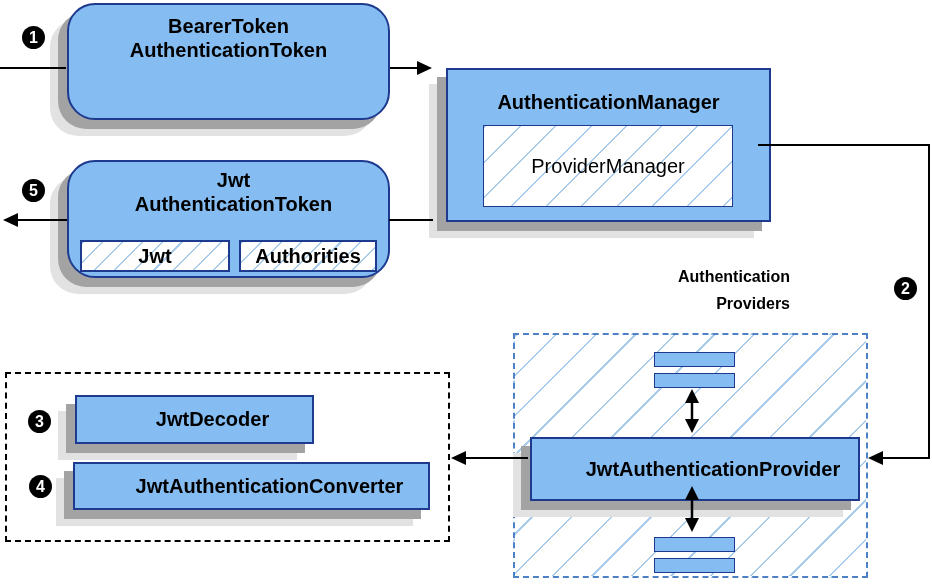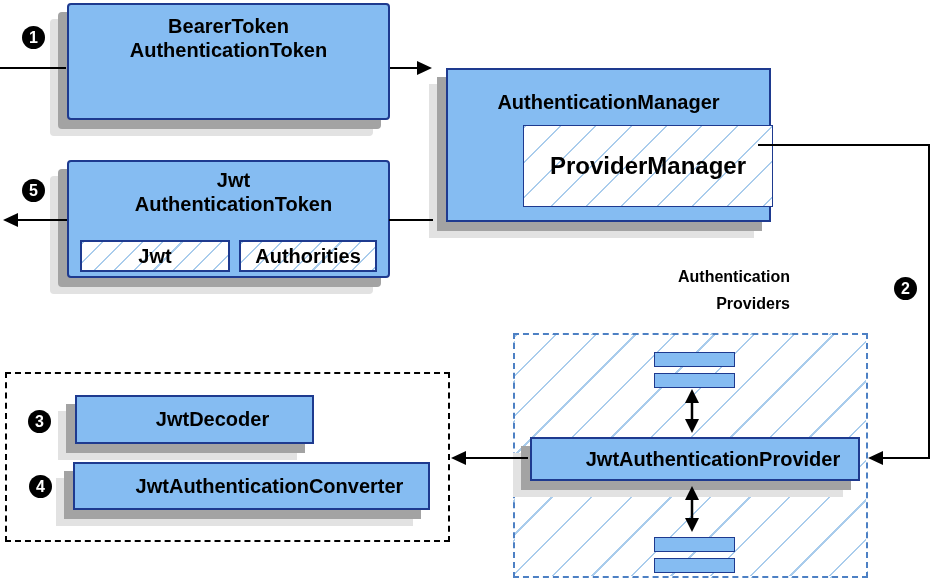--- a/index.html
+++ b/index.html
@@ -21,7 +21,7 @@
     font-weight: bold;
     text-align: center;
   }
-  .rounded { border-radius: 4px; }
+  .rounded { border-radius: 28px; }
   .node-title {
     font-size: 20px;
     line-height: 24px;

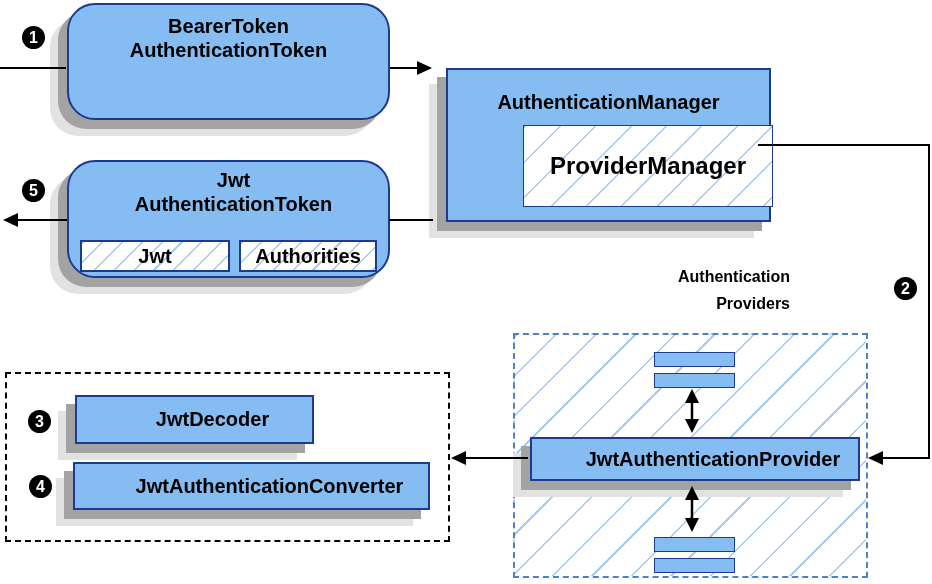--- a/index.html
+++ b/index.html
@@ -49,12 +49,11 @@
     background:
       repeating-linear-gradient(135deg, #A9CCEC 0 1.5px, transparent 1.5px 25px),
       #ffffff;
-    font-size: 24px;
-    font-weight: bold;
-    display: flex;
-    align-items: center;
-    justify-content: center;
-    margin-left: 40px;
+    font-size: 20px;
+    font-weight: normal;
+    display: flex;
+    align-items: center;
+    justify-content: center;
   }
   .providers-area {
     position: absolute;

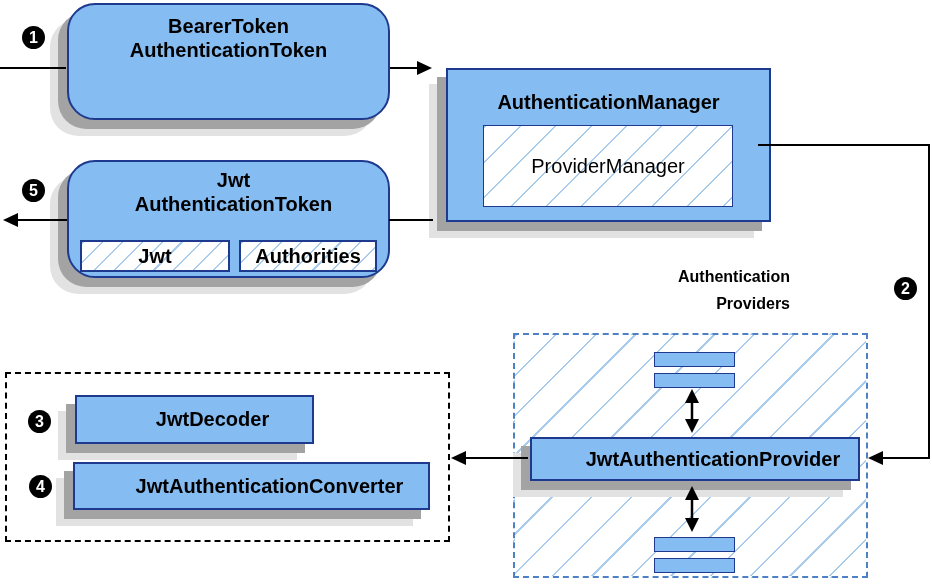--- a/index.html
+++ b/index.html
@@ -155,7 +155,7 @@
   <div class="providers-area">
     <div class="bar" style="left:139px; top:17px;"></div>
     <div class="bar" style="left:139px; top:38px;"></div>
-    <div class="flat-node" style="left:15px; top:102px; width:330px; height:44px;">
+    <div class="flat-node" style="left:15px; top:102px; width:330px; height:64px;">
       <span>JwtAuthenticationProvider</span>
     </div>
     <div class="bar" style="left:139px; top:202px;"></div>

